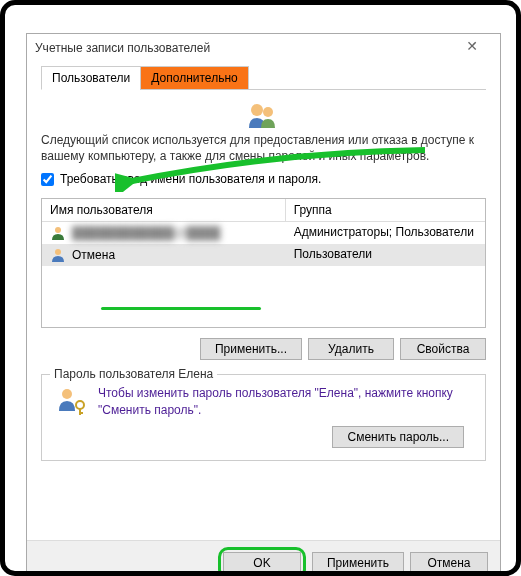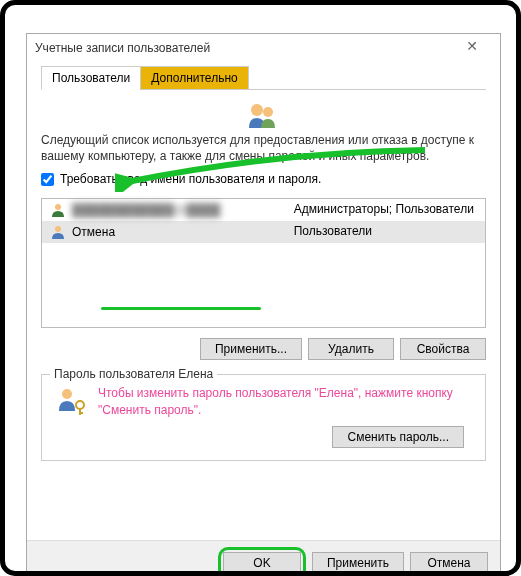--- a/index.html
+++ b/index.html
@@ -49,7 +49,7 @@
   .tab {
     padding: 4px 10px;
     border: 1px solid #ccc;
-    background: #eab308;
+    background: #f97316;
     margin-right: -1px;
     margin-bottom: -1px;
     cursor: pointer;

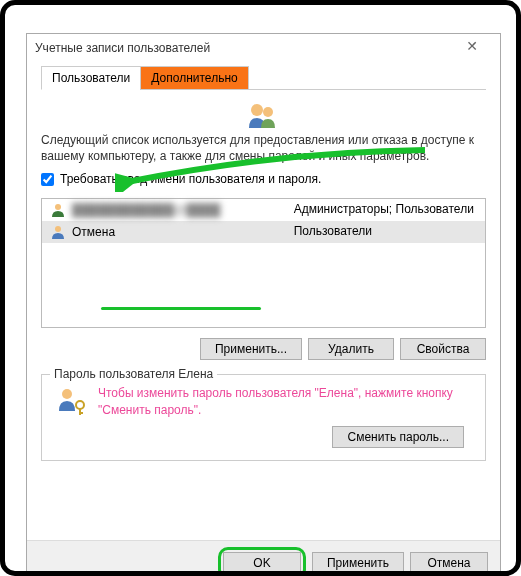--- a/index.html
+++ b/index.html
@@ -225,6 +225,10 @@
 
 
     <div class="user-table">
+      <div class="user-table-head">
+        <div class="col-name">Имя пользователя</div>
+        <div class="col-group">Группа</div>
+      </div>
       <div class="user-row">
         <div class="user-cell-name">
           <span class="user-mini-icon">

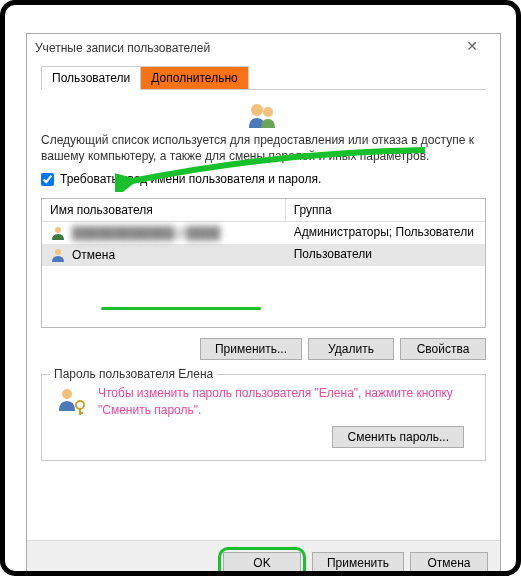--- a/index.html
+++ b/index.html
@@ -152,7 +152,7 @@
     align-items: flex-start;
     margin-bottom: 8px;
   }
-  .pw-row .txt { flex: 1; color: #ec4899; line-height: 1.35; }
+  .pw-row .txt { flex: 1; color: #4c1d95; line-height: 1.35; }
   .pw-icon {
     width: 32px; height: 32px;
     margin-right: 10px; margin-left: 2px;

